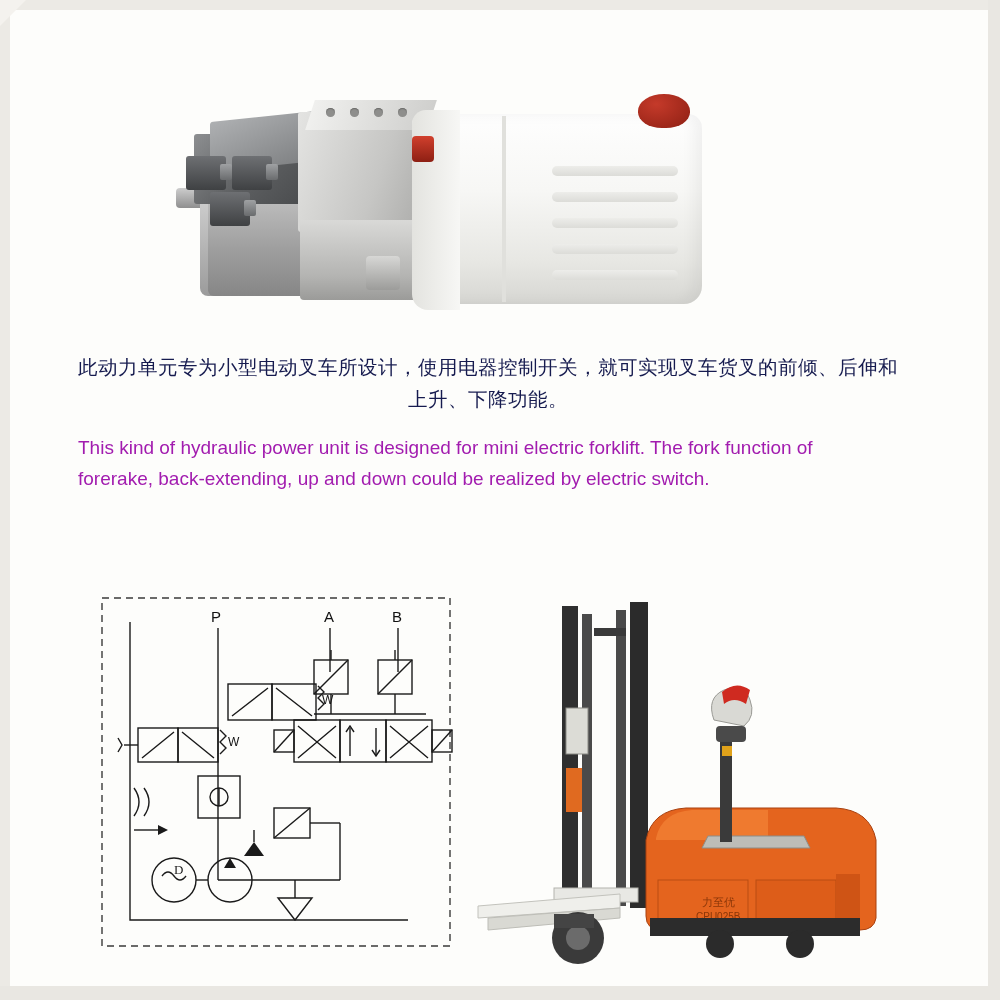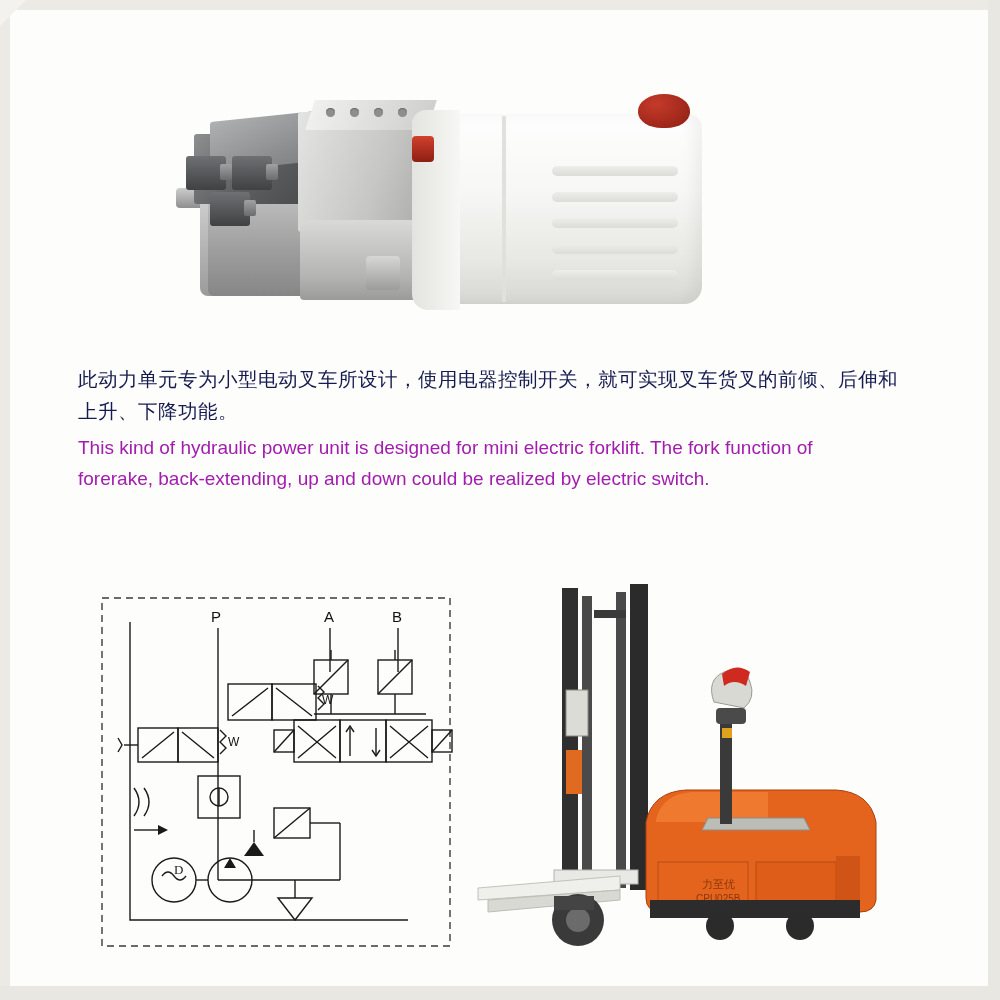--- a/index.html
+++ b/index.html
@@ -146,13 +146,14 @@
   
   .text-cn {
     position: absolute;
-    left: 78px; top: 364px;
+    left: 78px; top: 352px;
     width: 820px;
     font-size: 19.5px;
     line-height: 32px;
     color: #161b4f;
     font-family: "DejaVu Sans", sans-serif;
     letter-spacing: 0.5px;
+    text-align: center;
   }
   .text-en {
     position: absolute;

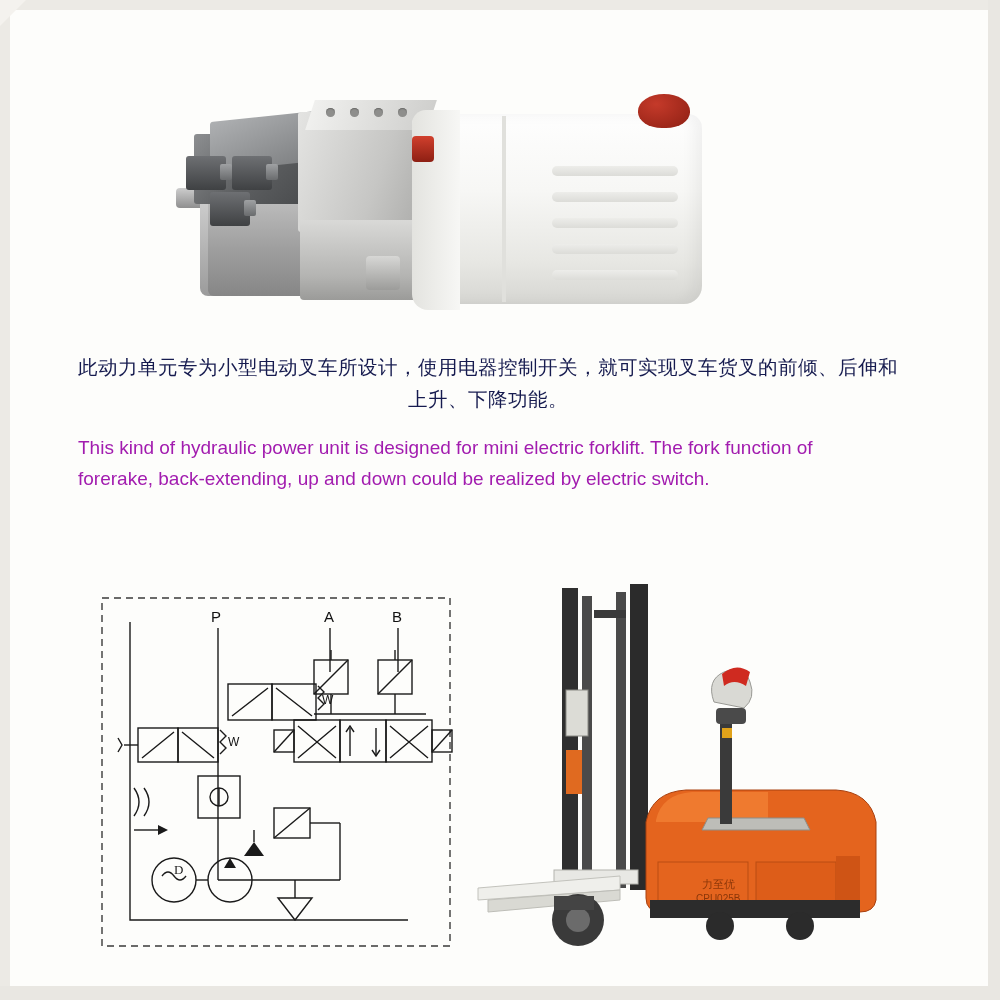--- a/index.html
+++ b/index.html
@@ -174,7 +174,7 @@
   
   .forklift {
     position: absolute;
-    left: 470px; top: 570px;
+    left: 470px; top: 588px;
     width: 450px; height: 400px;
   }
 </style>

